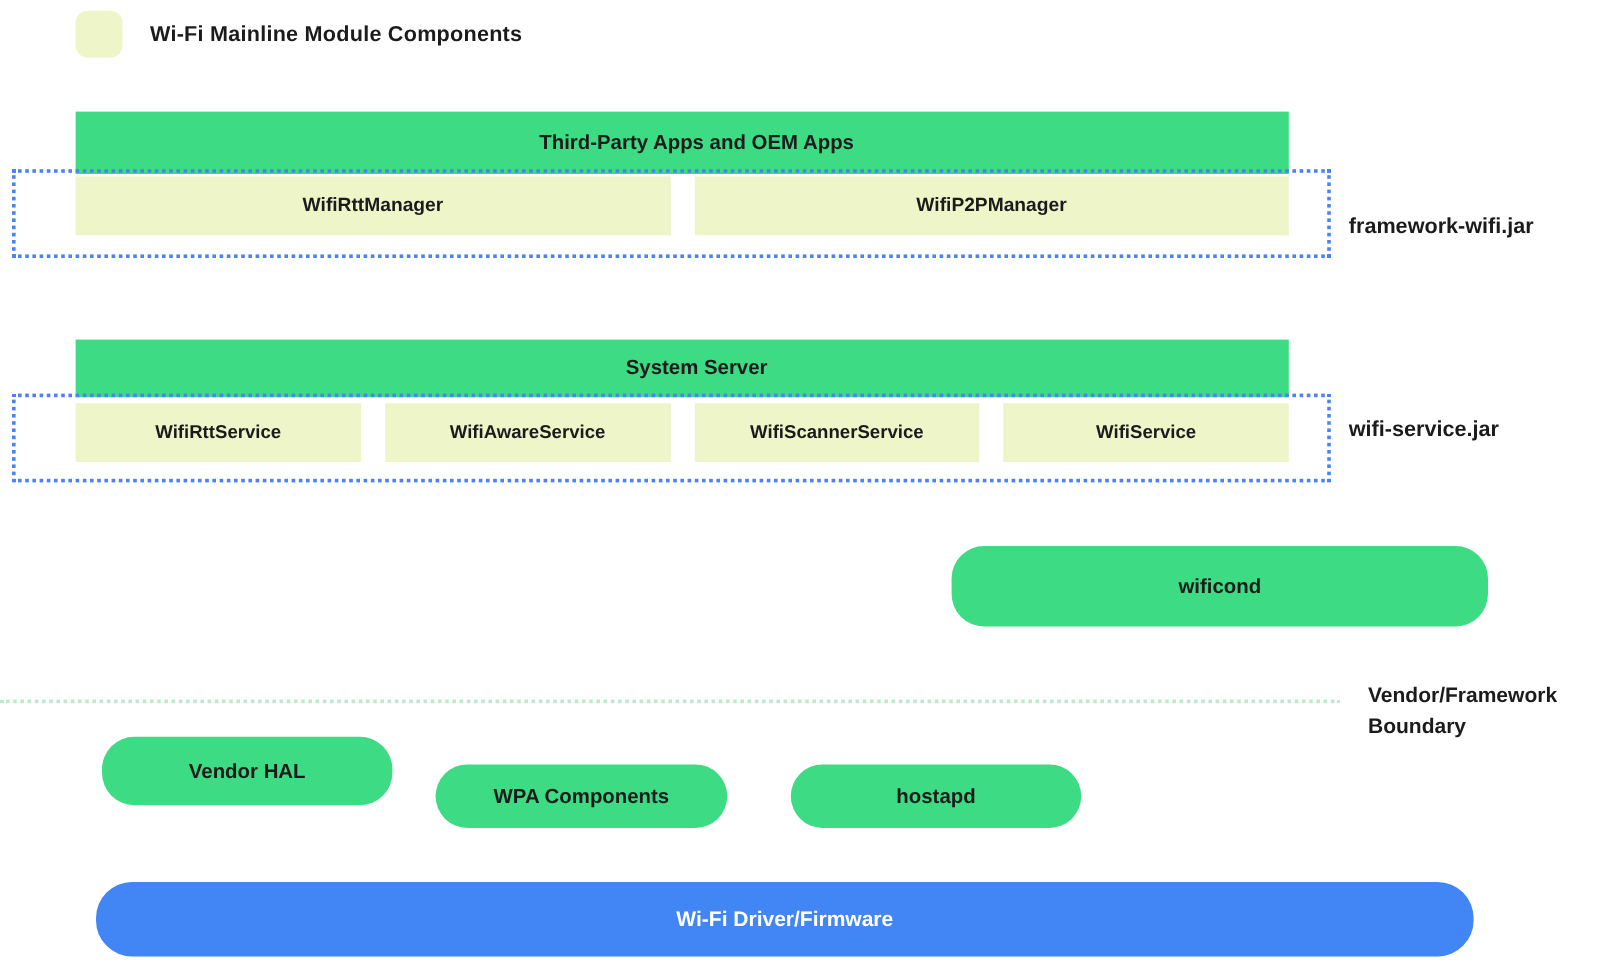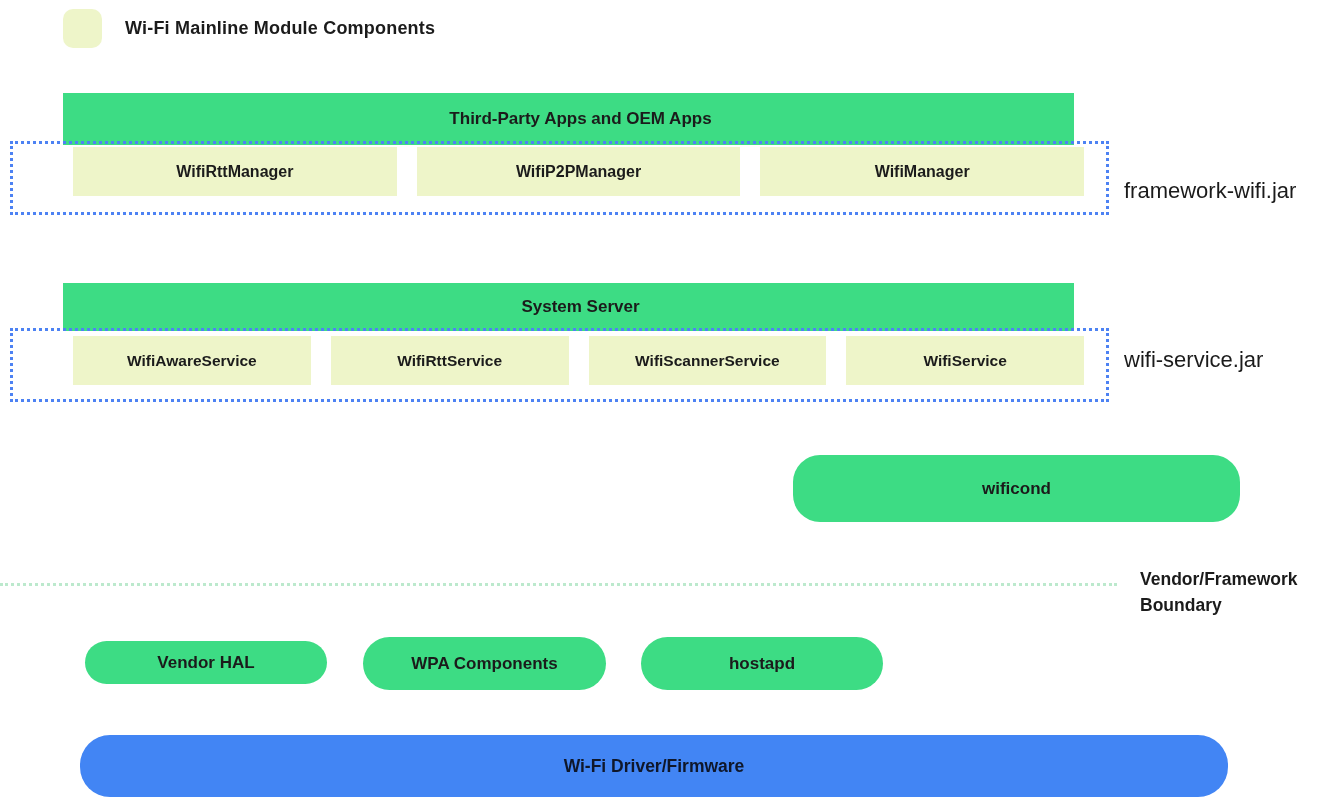--- a/index.html
+++ b/index.html
@@ -47,7 +47,7 @@
 
   
   .chip-row {
-    left: 73px; width: 1011px; height: 49px;
+    left: 63px; width: 1011px; height: 49px;
     display: flex; gap: 20px;
     z-index: 2;
   }

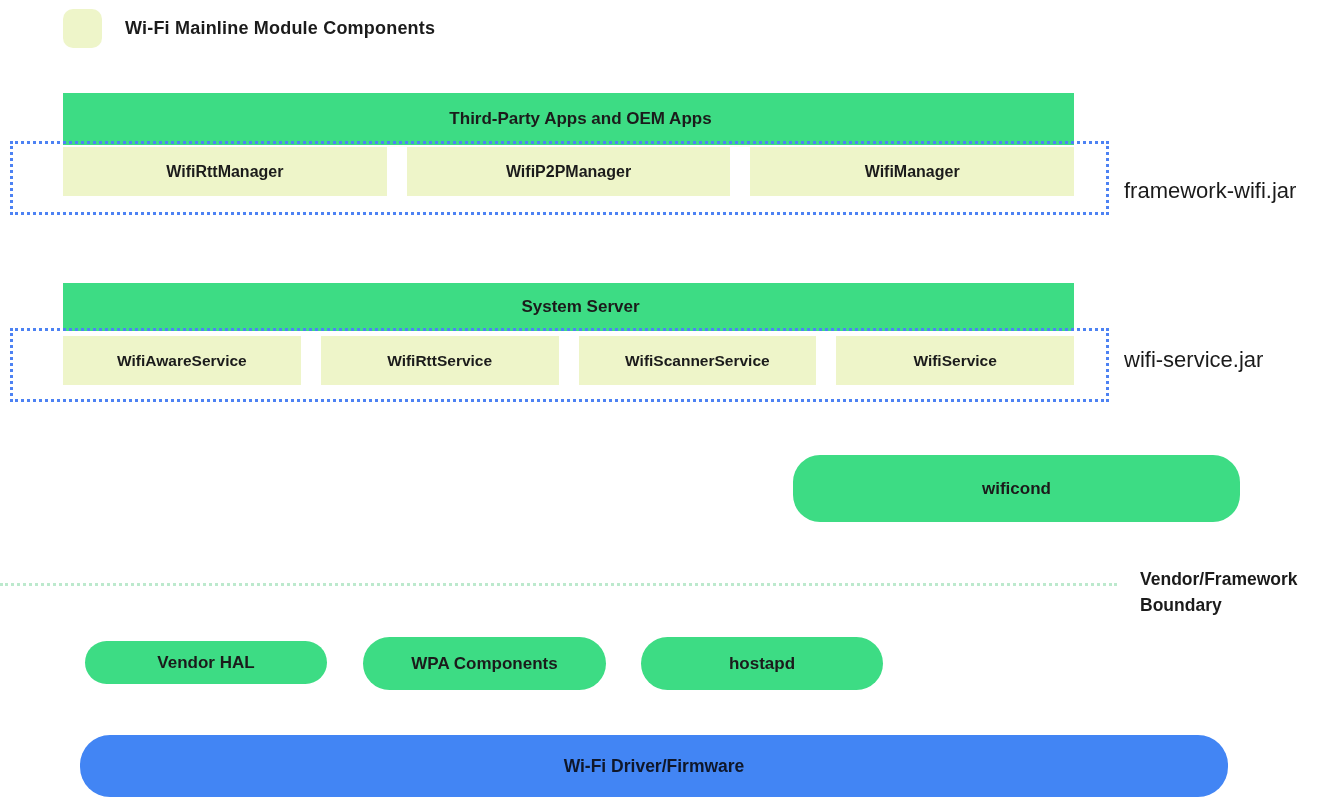--- a/index.html
+++ b/index.html
@@ -110,7 +110,6 @@
 <div class="abs chip-row chip-row-framework">
   <div class="chip">WifiRttManager</div>
   <div class="chip">WifiP2PManager</div>
-  <div class="chip">WifiManager</div>
 </div>
 <div class="abs jar-label jar-label-framework">framework-wifi.jar</div>
 

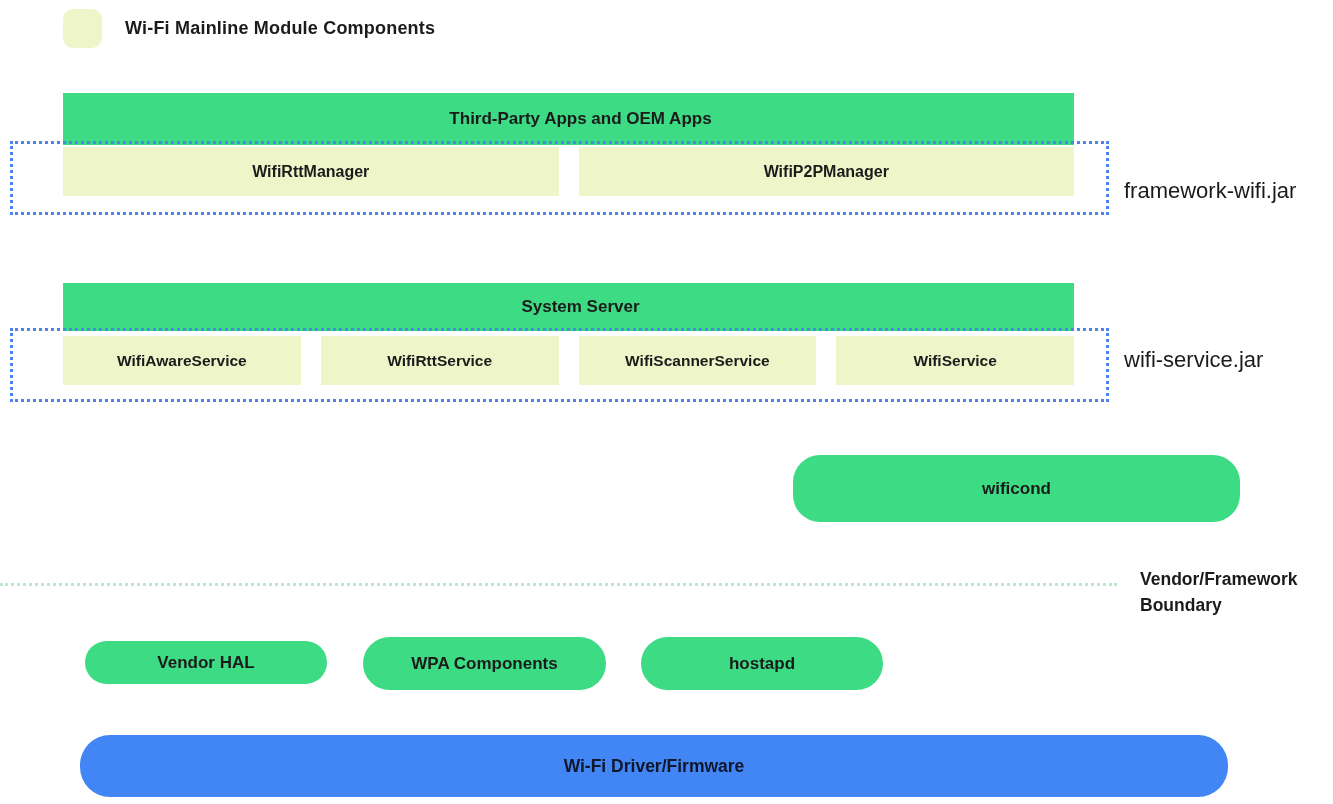--- a/index.html
+++ b/index.html
@@ -64,7 +64,7 @@
   
   .jar-label {
     left: 1124px;
-    font-size: 22px; font-weight: 400;
+    font-size: 18px; font-weight: 700;
     white-space: nowrap;
   }
   .jar-label-framework { top: 178px; }

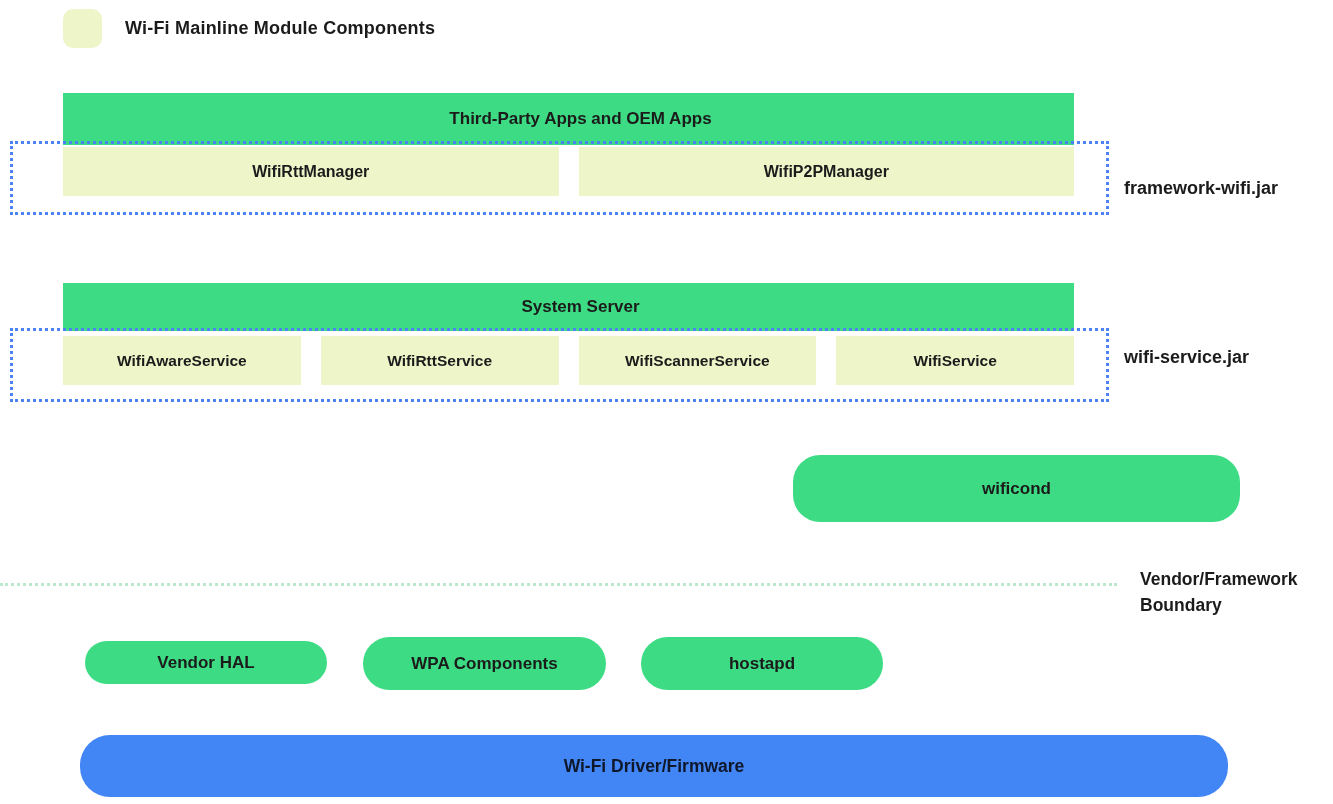--- a/index.html
+++ b/index.html
@@ -116,8 +116,8 @@
 <div class="abs section-header header-system">System Server</div>
 <div class="abs jar-box jar-box-service"></div>
 <div class="abs chip-row chip-row-service">
+  <div class="chip">WifiRttService</div>
   <div class="chip">WifiAwareService</div>
-  <div class="chip">WifiRttService</div>
   <div class="chip">WifiScannerService</div>
   <div class="chip">WifiService</div>
 </div>

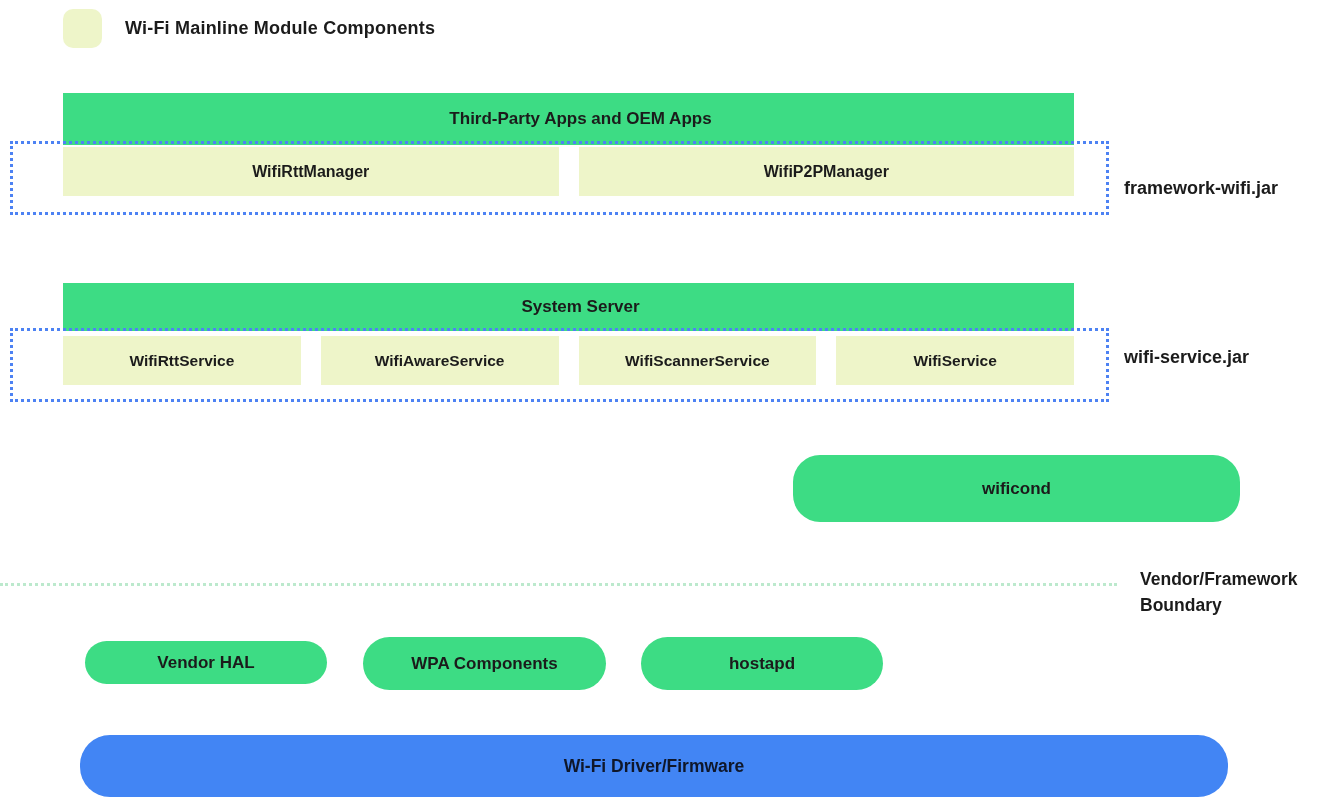--- a/index.html
+++ b/index.html
@@ -77,7 +77,7 @@
     font-size: 17px; font-weight: 700;
   }
   .pill-wificond { left: 793px; top: 455px; width: 447px; height: 67px; }
-  .pill-vendor-hal { left: 85px;  top: 641px; width: 242px; height: 43px; text-align: right; }
+  .pill-vendor-hal { left: 85px;  top: 614px; width: 242px; height: 57px; text-align: right; }
   .pill-wpa       { left: 363px; top: 637px; width: 243px; height: 53px; }
   .pill-hostapd   { left: 641px; top: 637px; width: 242px; height: 53px; }
 

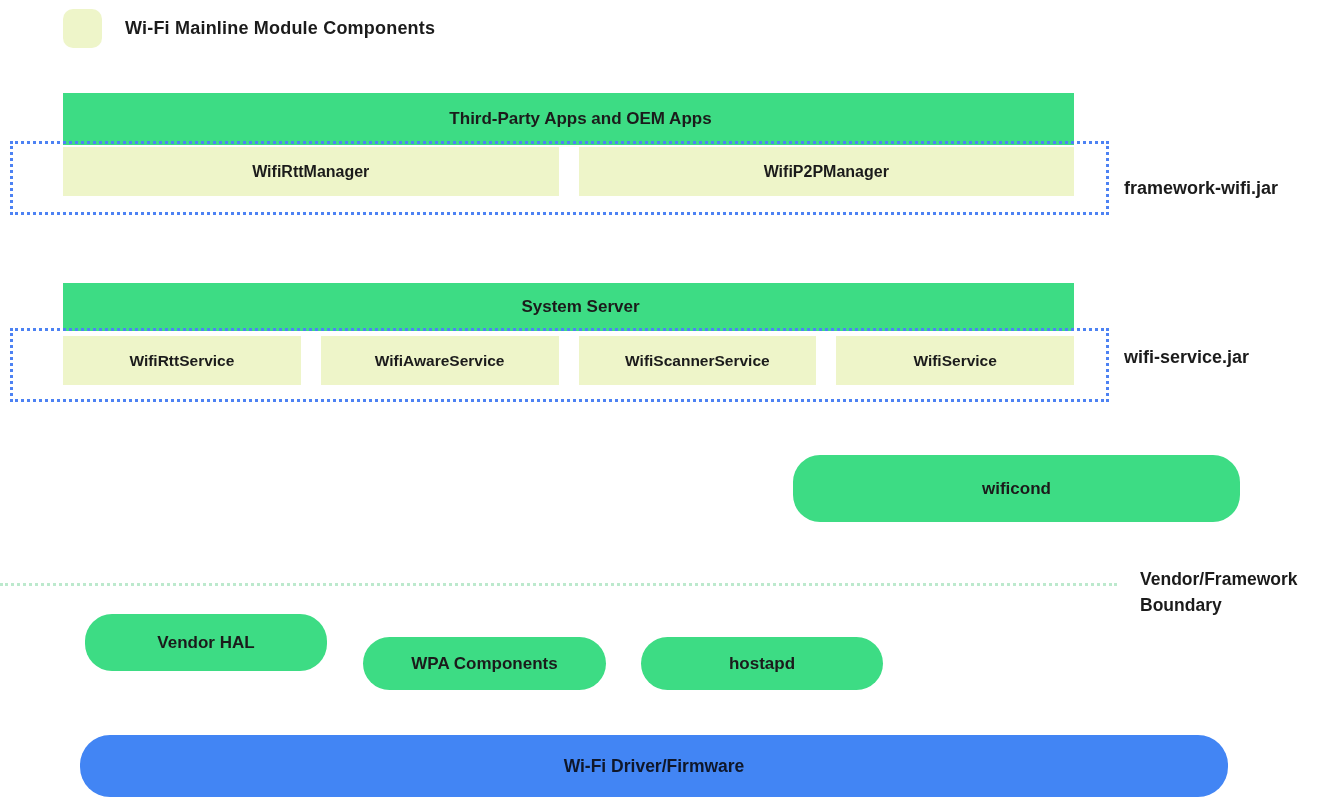--- a/index.html
+++ b/index.html
@@ -79,7 +79,7 @@
   .pill-wificond { left: 793px; top: 455px; width: 447px; height: 67px; }
   .pill-vendor-hal { left: 85px;  top: 614px; width: 242px; height: 57px; text-align: right; }
   .pill-wpa       { left: 363px; top: 637px; width: 243px; height: 53px; }
-  .pill-hostapd   { left: 641px; top: 637px; width: 242px; height: 53px; }
+  .pill-hostapd   { left: 659px; top: 637px; width: 242px; height: 53px; }
 
   
   .boundary-line {

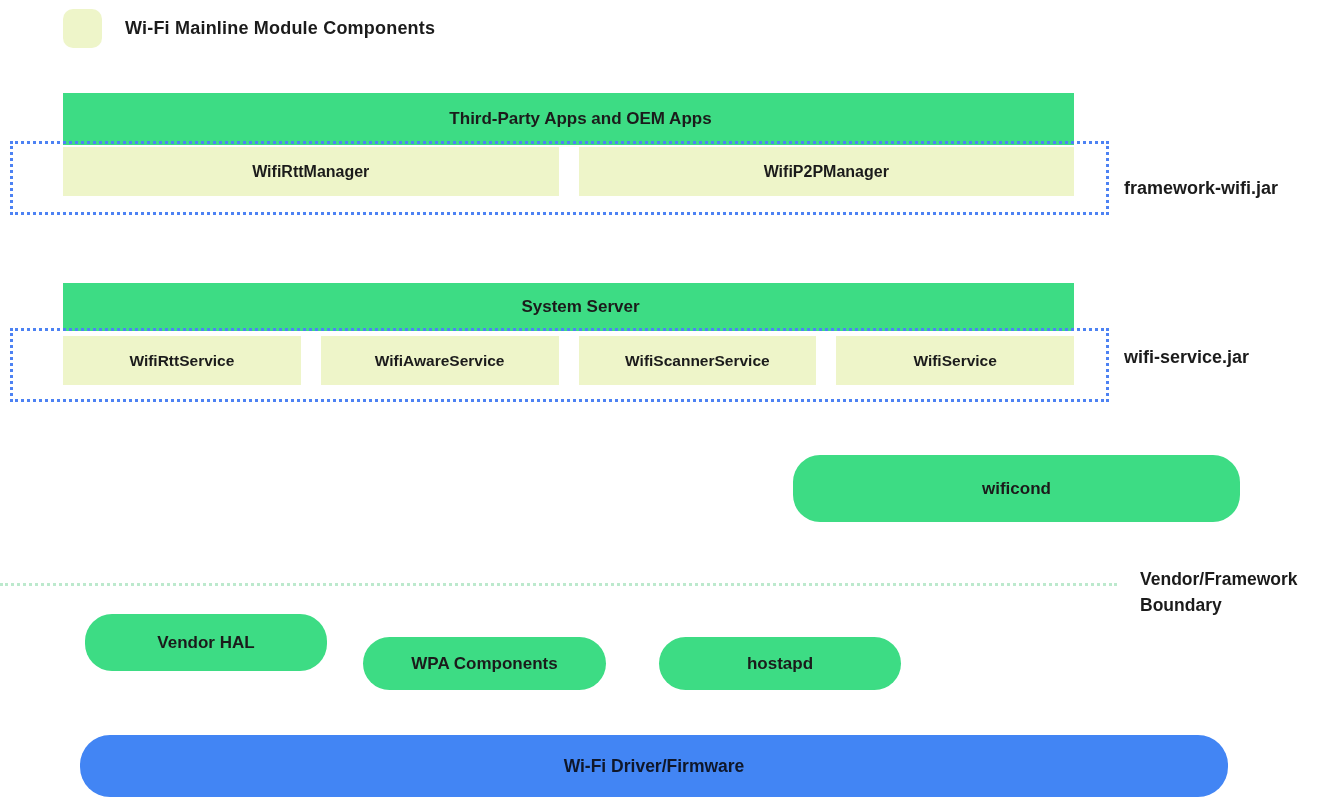--- a/index.html
+++ b/index.html
@@ -96,7 +96,7 @@
     left: 80px; top: 735px; width: 1148px; height: 62px;
     background: #4285f4; border-radius: 30px;
     display: flex; align-items: center; justify-content: center;
-    font-size: 17.5px; font-weight: 700; color: #0f172a;
+    font-size: 17.5px; font-weight: 700; color: #ffffff;
   }
 </style>
 </head>

